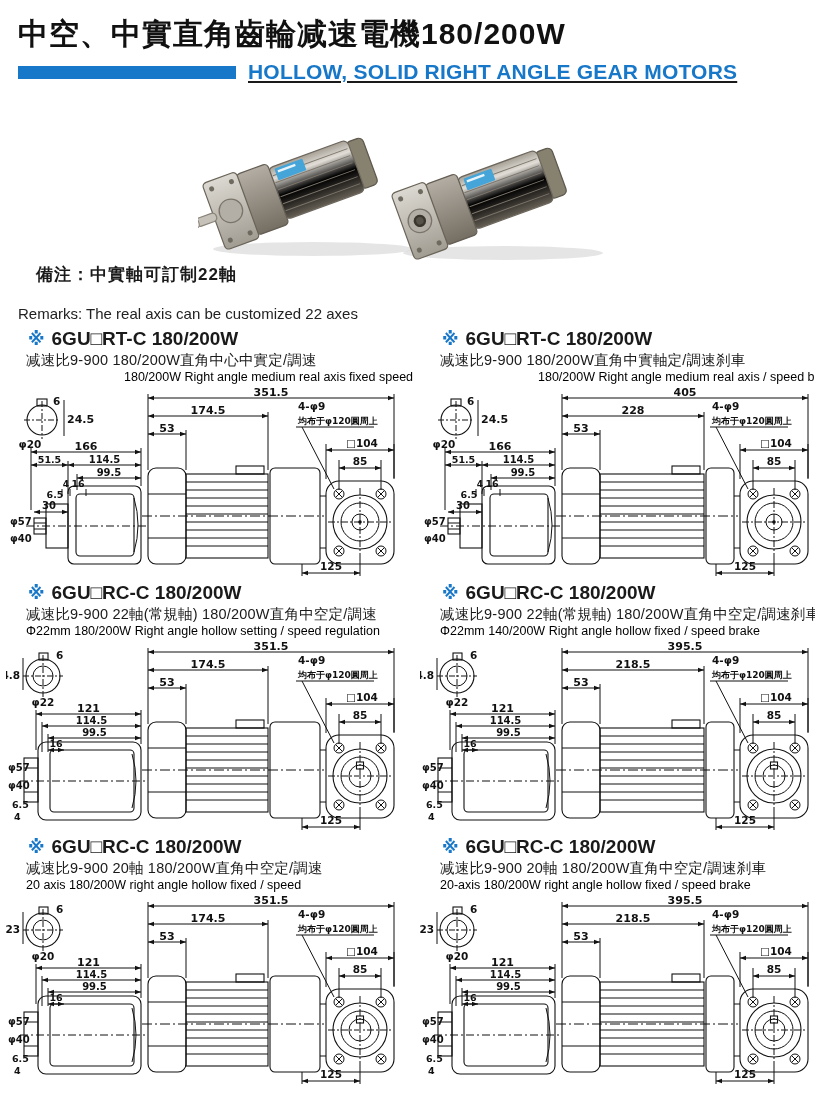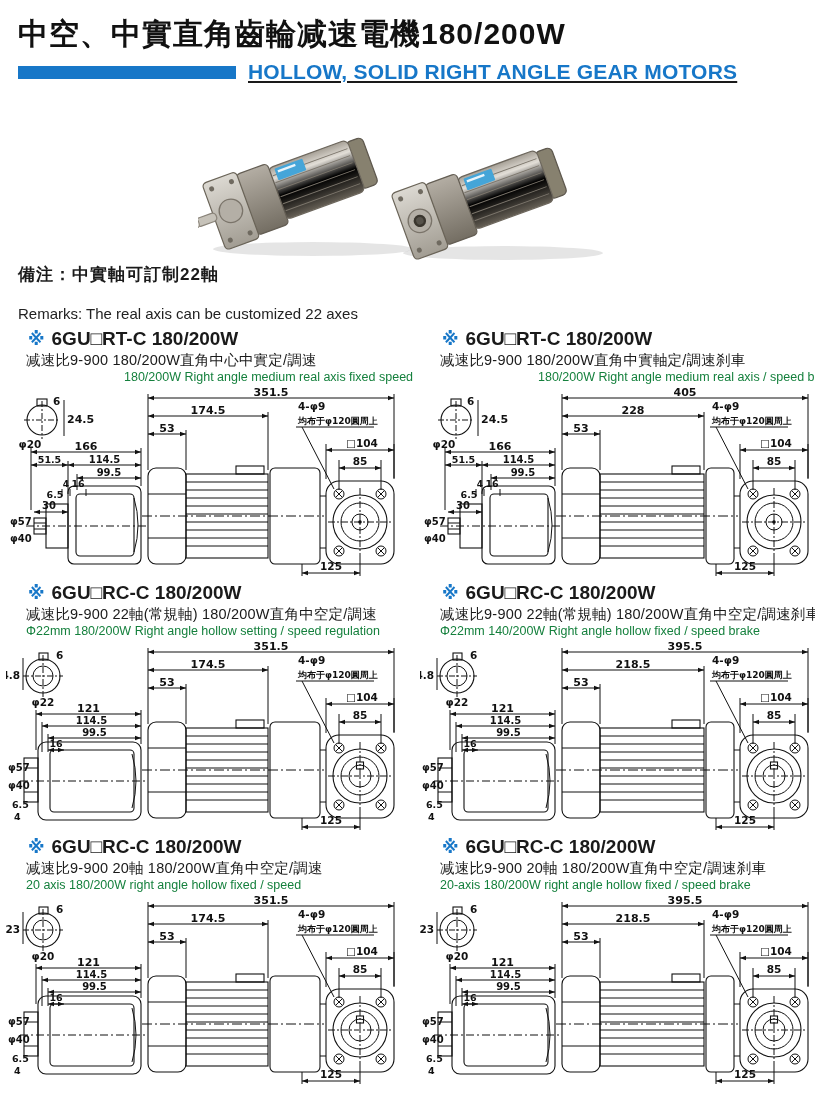--- a/index.html
+++ b/index.html
@@ -22,7 +22,7 @@
   }
   .photo-wrap { width: 420px; height: 172px; margin: 6px auto 2px auto; }
   .remarks { margin: 2px 0 4px 18px; }
-  .remarks-cn { font-size: 17px; font-weight: bold; letter-spacing: 1px; }
+  .remarks-cn { font-size: 17px; font-weight: bold; letter-spacing: 1px; margin-left: 18px; }
   .remarks-en { font-size: 15px; margin-top: 19px; color: #222; }
   .grid {
     display: grid; grid-template-columns: 402px 402px;

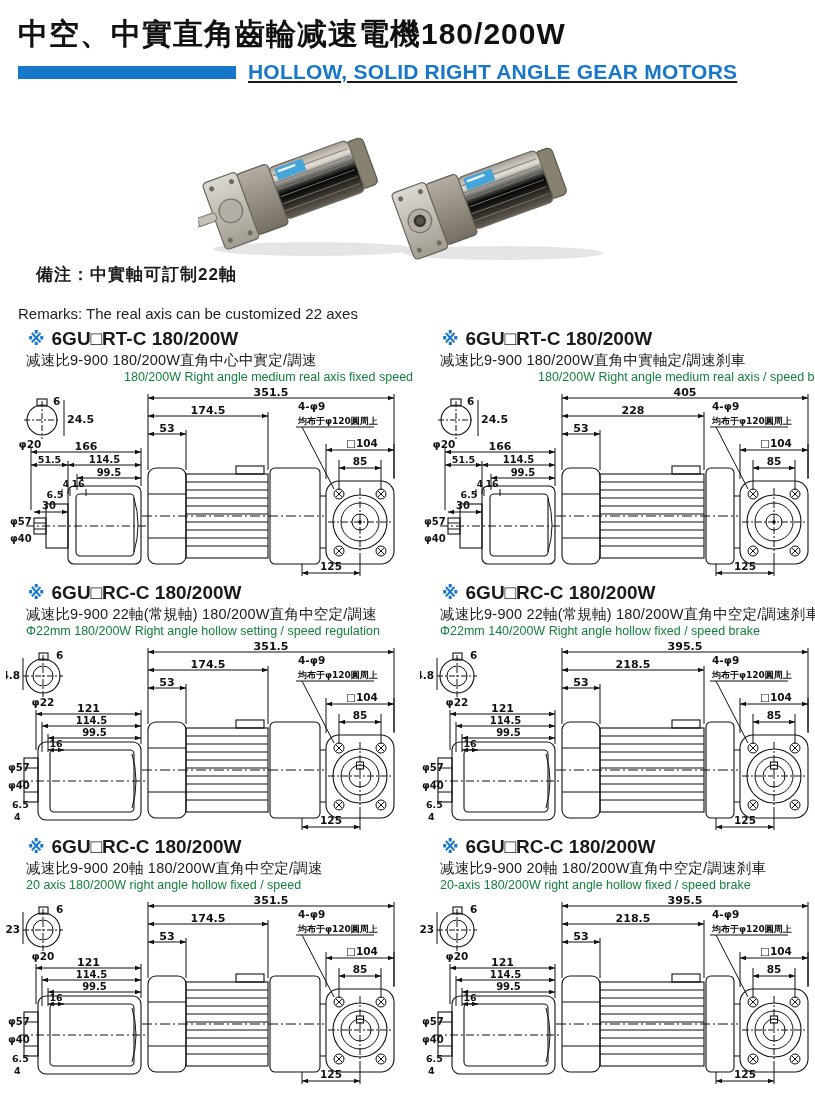--- a/index.html
+++ b/index.html
@@ -32,7 +32,7 @@
   .sec-head { font-size: 19px; font-weight: bold; margin-left: 22px; white-space: nowrap; }
   .sec-head .mark { color: var(--accent, #1777c8); margin-right: 7px; font-size: 17px; }
   .desc-cn { font-size: 14.5px; margin: 1px 0 0 20px; white-space: nowrap; letter-spacing: 0.2px; }
-  .desc-en { font-size: 12.5px; color: #15803d; margin: 0 0 0 20px; white-space: nowrap; }
+  .desc-en { font-size: 12.5px; color: #000000; margin: 0 0 0 20px; white-space: nowrap; }
   .sec:nth-child(-n+2) .desc-en { margin-left: 118px; }
   svg.drawing { width: 396px; height: 192px; display: block; margin-top: 2px; }
   svg text { font-family: "DejaVu Sans", "Liberation Sans", sans-serif; }

